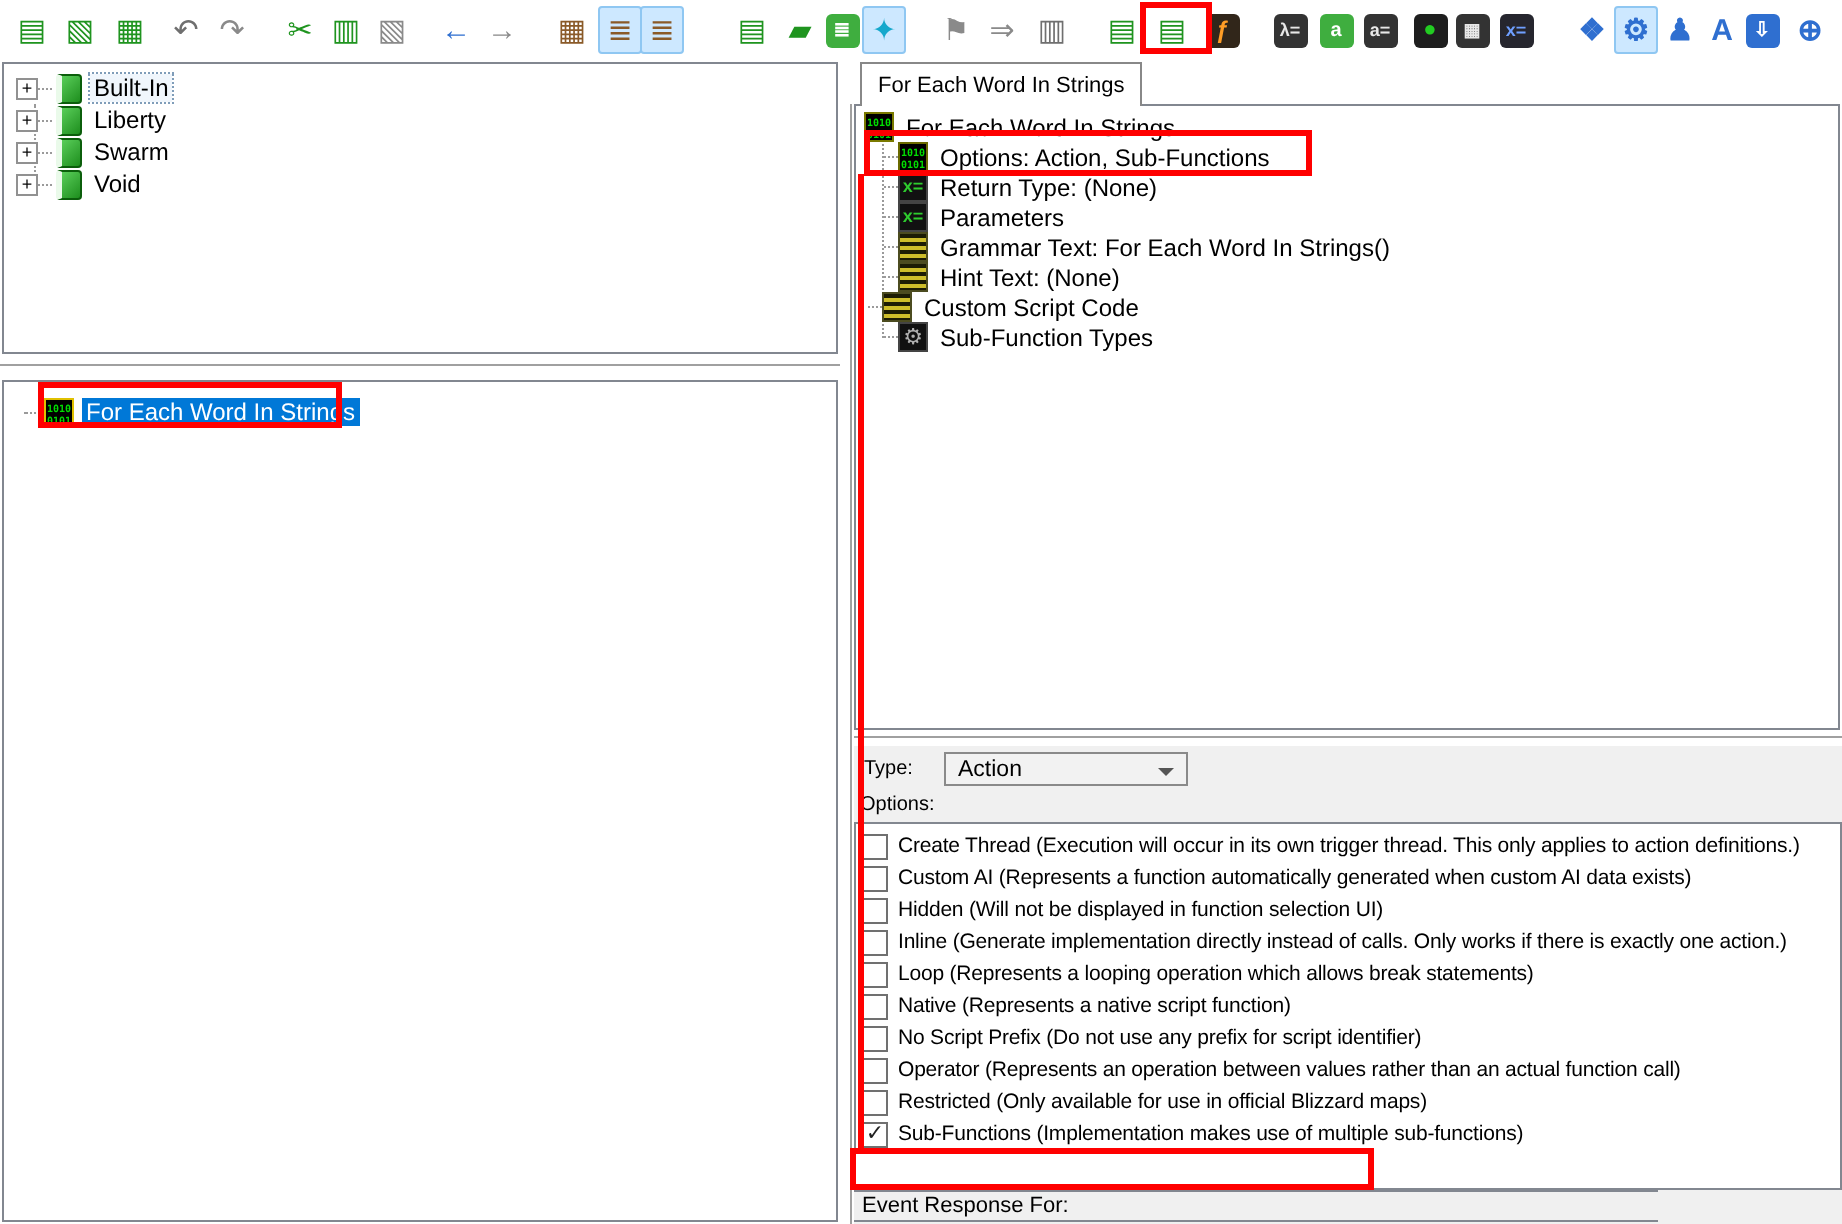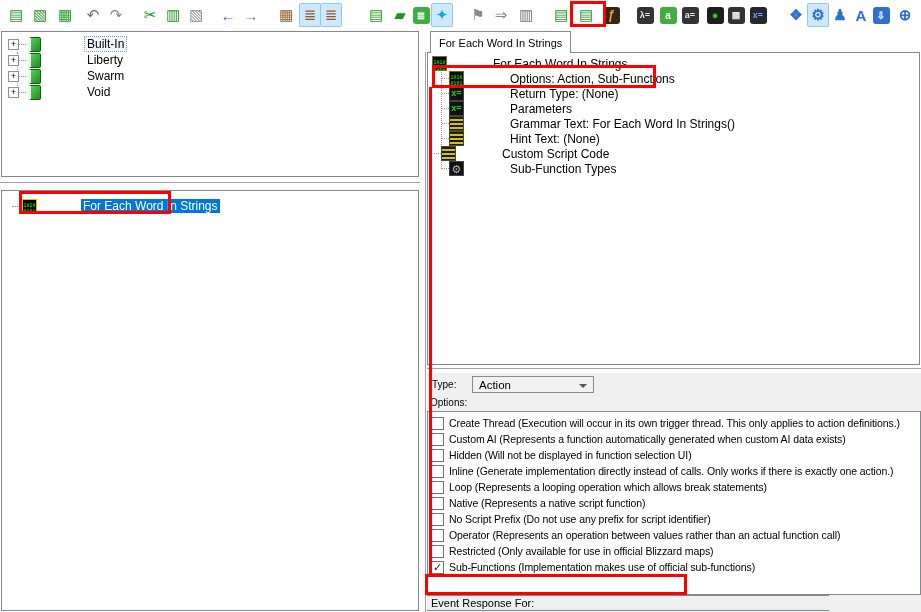--- a/index.html
+++ b/index.html
@@ -29,7 +29,7 @@
   .exp { width:11px; height:11px; border:1px solid #919191; background:#fff; font:9px/9px "Liberation Sans",sans-serif; text-align:center; flex:none; }
   .stub { width:7px; border-top:1px dotted #9a9a9a; flex:none; }
   .book { width:13px; height:15px; background:linear-gradient(135deg,#5ace5a,#1e8e1e); border:1px solid #0b5e0b; border-left:3px solid #eafaea; border-radius:2px; flex:none; margin:0 4px 0 2px; }
-  .lbl { white-space:nowrap; padding:0 2px;margin-left:40px; }
+  .lbl { white-space:nowrap; padding:0 2px; }
   .lbl.focus { background:#f0f6fc; outline:1px dotted #7f9db9; }
   .vline { position:absolute; border-left:1px dotted #9a9a9a; }
   .binicon { width:15px; height:15px; background:#000; border:1px solid #6b6b00; color:#00dd00;

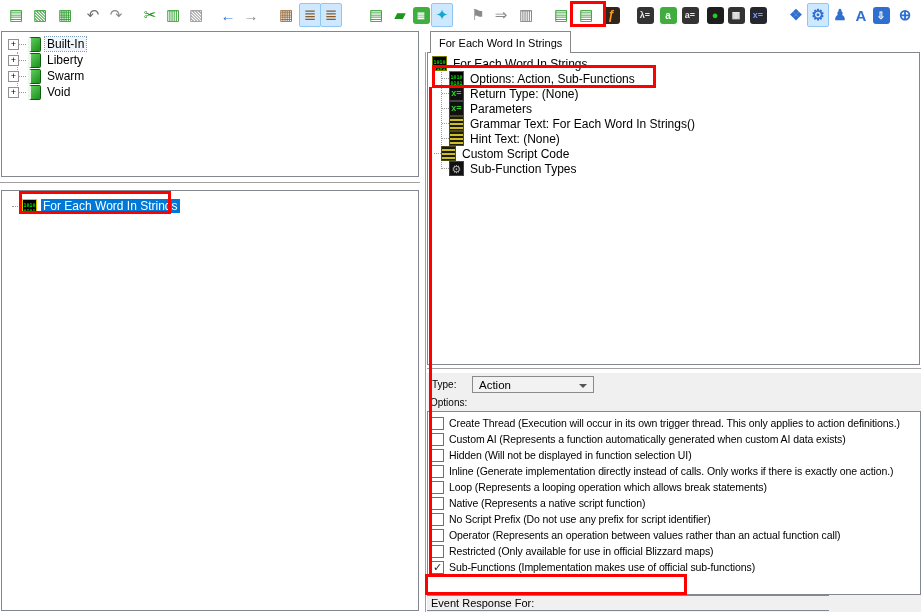--- a/index.html
+++ b/index.html
@@ -316,7 +316,7 @@
     </div>
     <div class="crow">
       <span class="cbox">✓</span>
-      <span class="txt">Sub-Functions (Implementation makes use of official sub-functions)</span>
+      <span class="txt">Sub-Functions (Implementation makes use of multiple sub-functions)</span>
     </div>
   </div>
 

